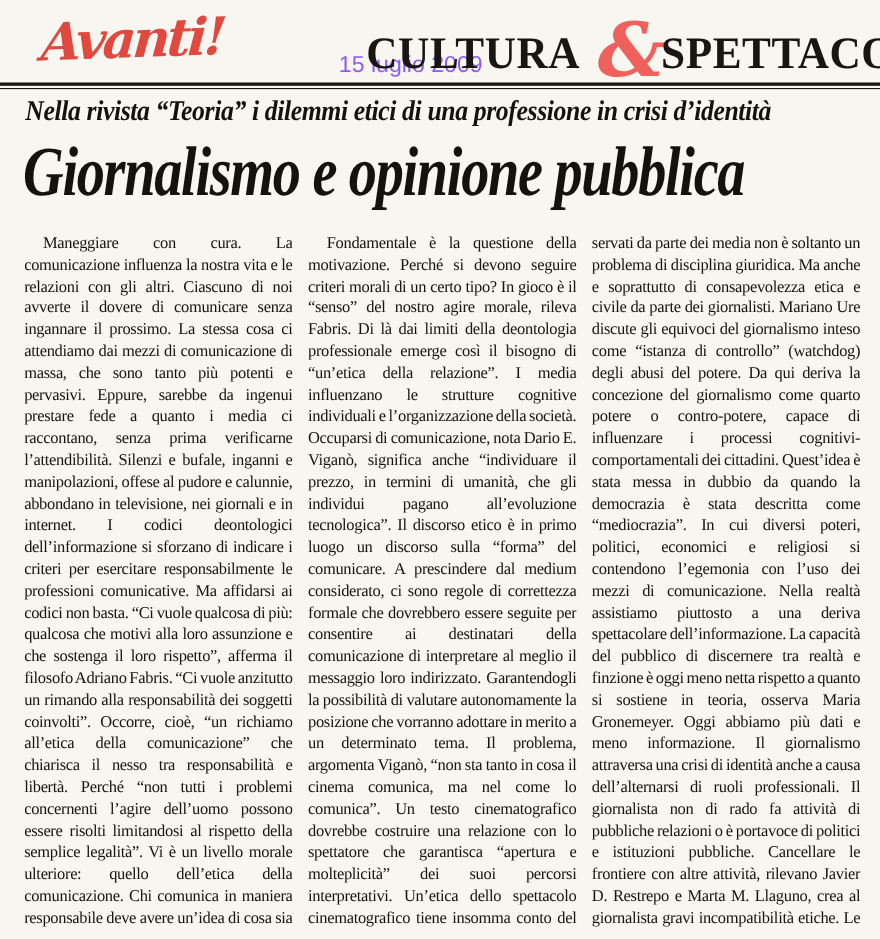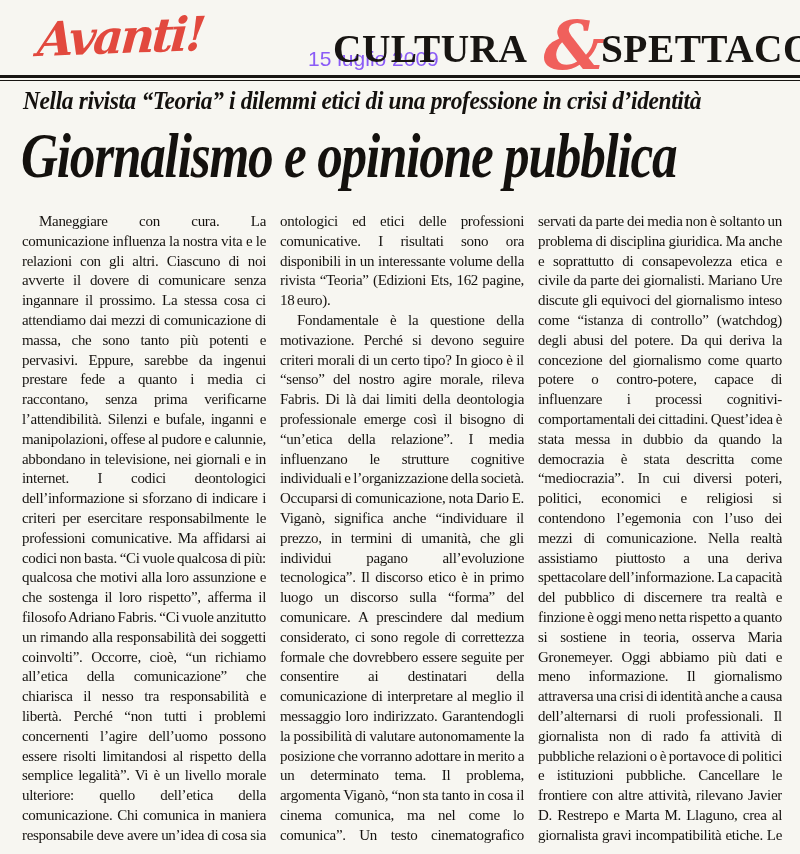--- a/index.html
+++ b/index.html
@@ -125,7 +125,6 @@
     </div>
 
     <div class="col">
-      <p class="para">ontologici ed etici delle professioni comunicative. I risultati sono ora disponibili in un interessante volume della rivista “Teoria” (Edizioni Ets, 162 pagine, 18 euro).</p>
       <p class="para indent">Fondamentale è la questione della motivazione. Perché si devono seguire criteri morali di un certo tipo? In gioco è il “senso” del nostro agire morale, rileva Fabris. Di là dai limiti della deontologia professionale emerge così il bisogno di “un’etica della relazione”. I media influenzano le strutture cognitive individuali e l’organizzazione della società. Occuparsi di comunicazione, nota Dario E. Viganò, significa anche “individuare il prezzo, in termini di umanità, che gli individui pagano all’evoluzione tecnologica”. Il discorso etico è in primo luogo un discorso sulla “forma” del comunicare. A prescindere dal medium considerato, ci sono regole di correttezza formale che dovrebbero essere seguite per consentire ai destinatari della comunicazione di interpretare al meglio il messaggio loro indirizzato. Garantendogli la possibilità di valutare autonomamente la posizione che vorranno adottare in merito a un determinato tema. Il problema, argomenta Viganò, “non sta tanto in cosa il cinema comunica, ma nel come lo comunica”. Un testo cinematografico dovrebbe costruire una relazione con lo spettatore che garantisca “apertura e molteplicità” dei suoi percorsi interpretativi. Un’etica dello spettacolo cinematografico tiene insomma conto del rapporto complesso e articolato che il film intrattiene con lo spettatore. Un giornalismo rispettoso delle persone è quello invocato da Enrico Morresi. Il trattamento dei dati personali ri-</p>
     </div>
 

